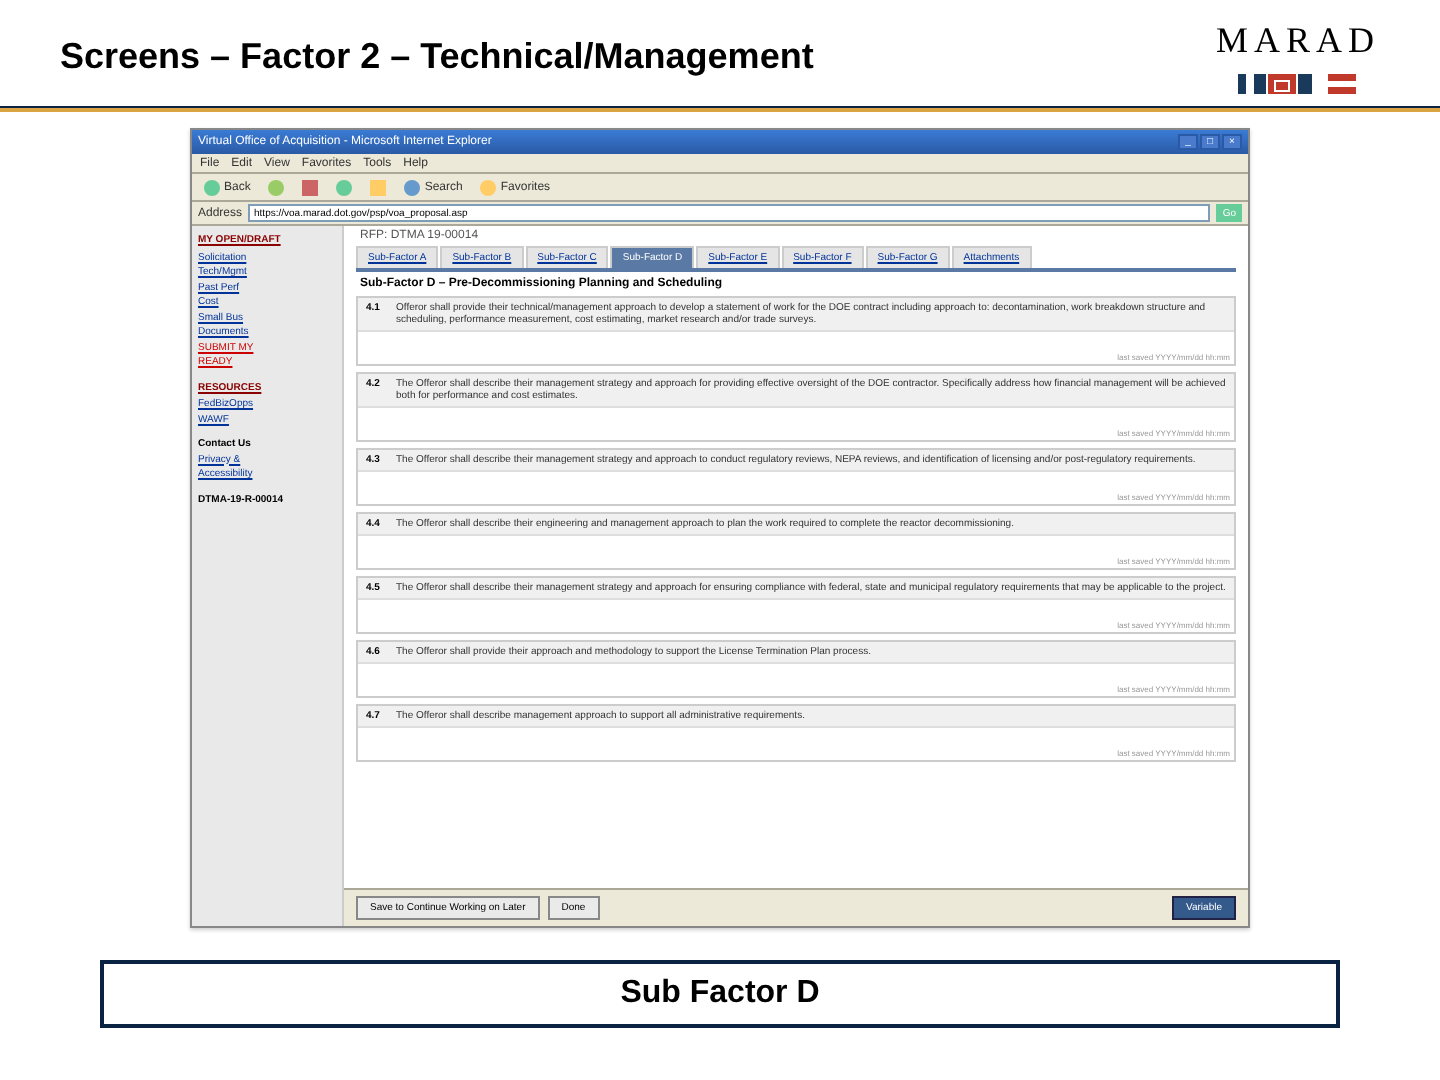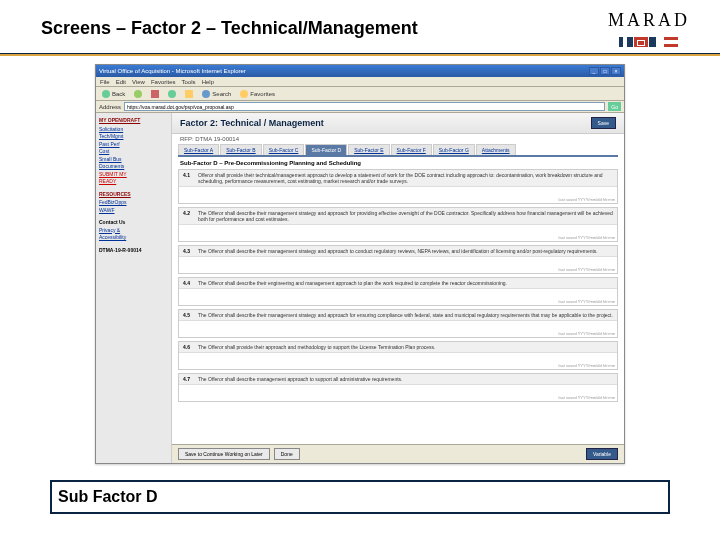--- a/index.html
+++ b/index.html
@@ -5,7 +5,7 @@
   * { box-sizing: border-box; margin: 0; padding: 0; }
   body { width: 720px; height: 540px; background: #fff; font-family: Arial, sans-serif; overflow: hidden; }
   
-  .slide-header { display: flex; align-items: center; justify-content: space-between; padding: 10px 30px 6px 30px; margin-left: 11px; }
+  .slide-header { display: flex; align-items: center; justify-content: space-between; padding: 10px 30px 6px 30px; }
   .slide-title { font-size: 18px; font-weight: bold; color: #000; }
   .brand { display: flex; flex-direction: column; align-items: center; gap: 6px; }
   .brand-text { font-family: "Times New Roman", serif; font-size: 18px; letter-spacing: 3px; color: #000; font-weight: 500; }

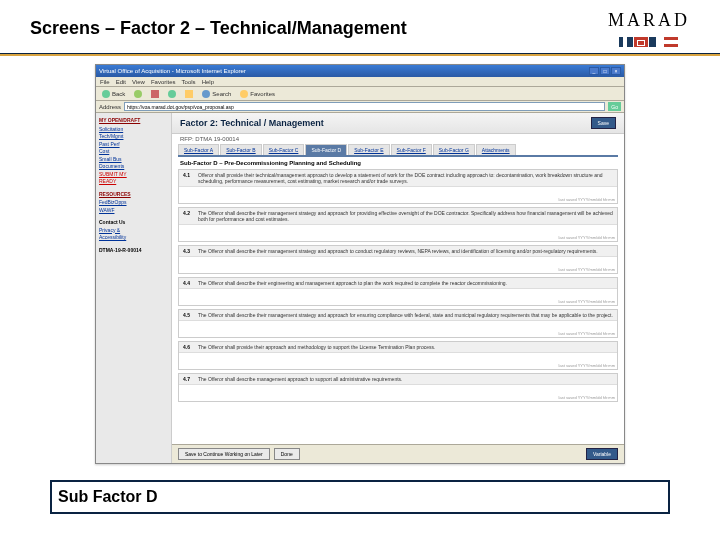--- a/index.html
+++ b/index.html
@@ -148,10 +148,6 @@
     </div>
 
     <div class="main">
-      <div class="page-head">
-        <h2>Factor 2: Technical / Management</h2>
-        <button class="abtn blue">Save</button>
-      </div>
       <div class="rfp">RFP: DTMA 19-00014</div>
       <div class="tabs" id="tabs">
           <div class="tab">Sub-Factor A</div>

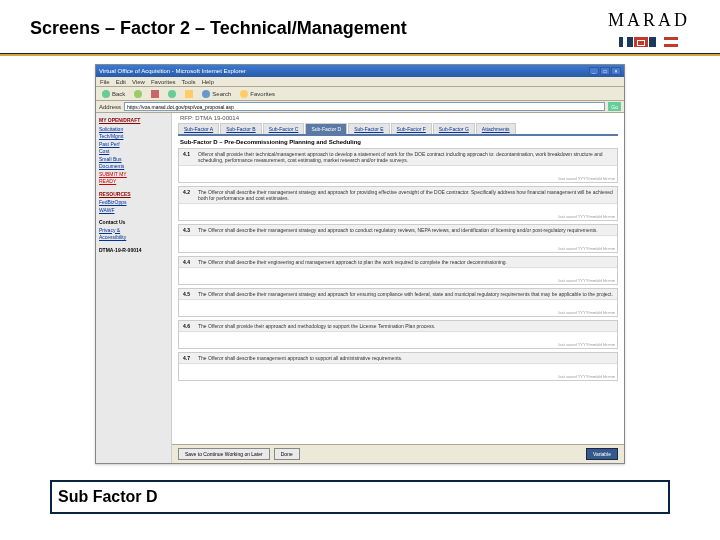--- a/index.html
+++ b/index.html
@@ -63,7 +63,7 @@
   .abtn.blue { background:#335a8a; color:#fff; border-color:#224; }
   .action-bar .spacer { flex:1; }
   
-  .caption-box { width: 620px; margin: 16px auto 0 auto; border: 2px solid #0a2342; padding: 6px; font-size:16px; font-weight:bold; }
+  .caption-box { width: 620px; margin: 16px auto 0 auto; border: 2px solid #0a2342; padding: 6px; text-align:center; font-size:16px; font-weight:bold; }
 </style>
 </head>
 <body>

